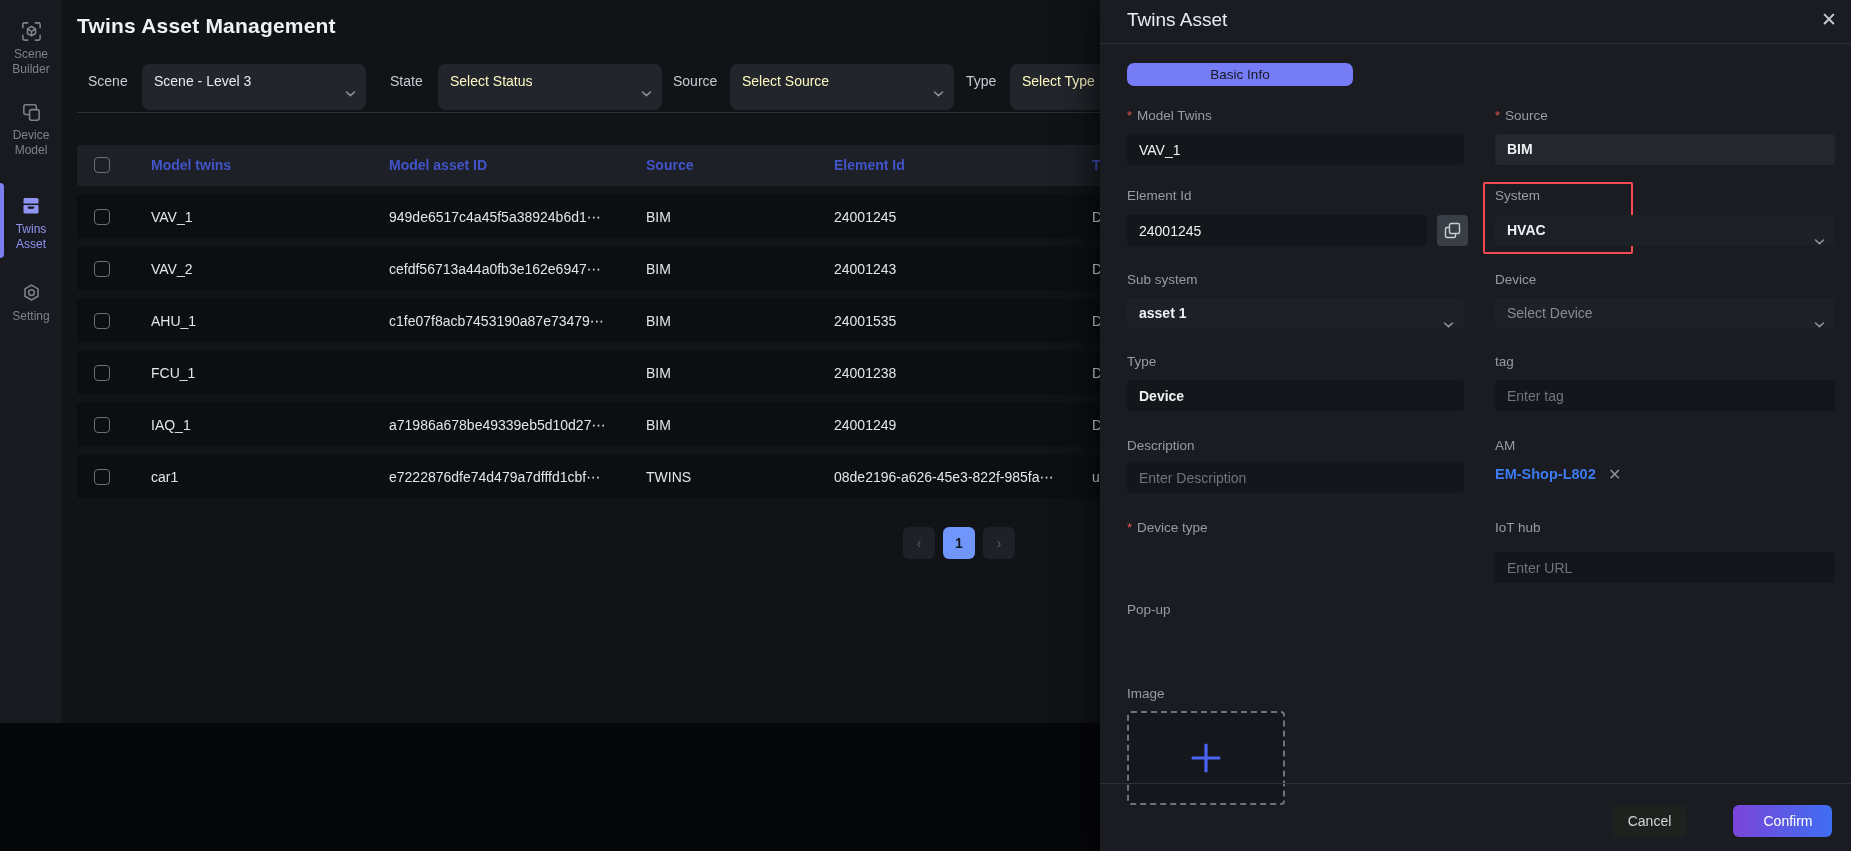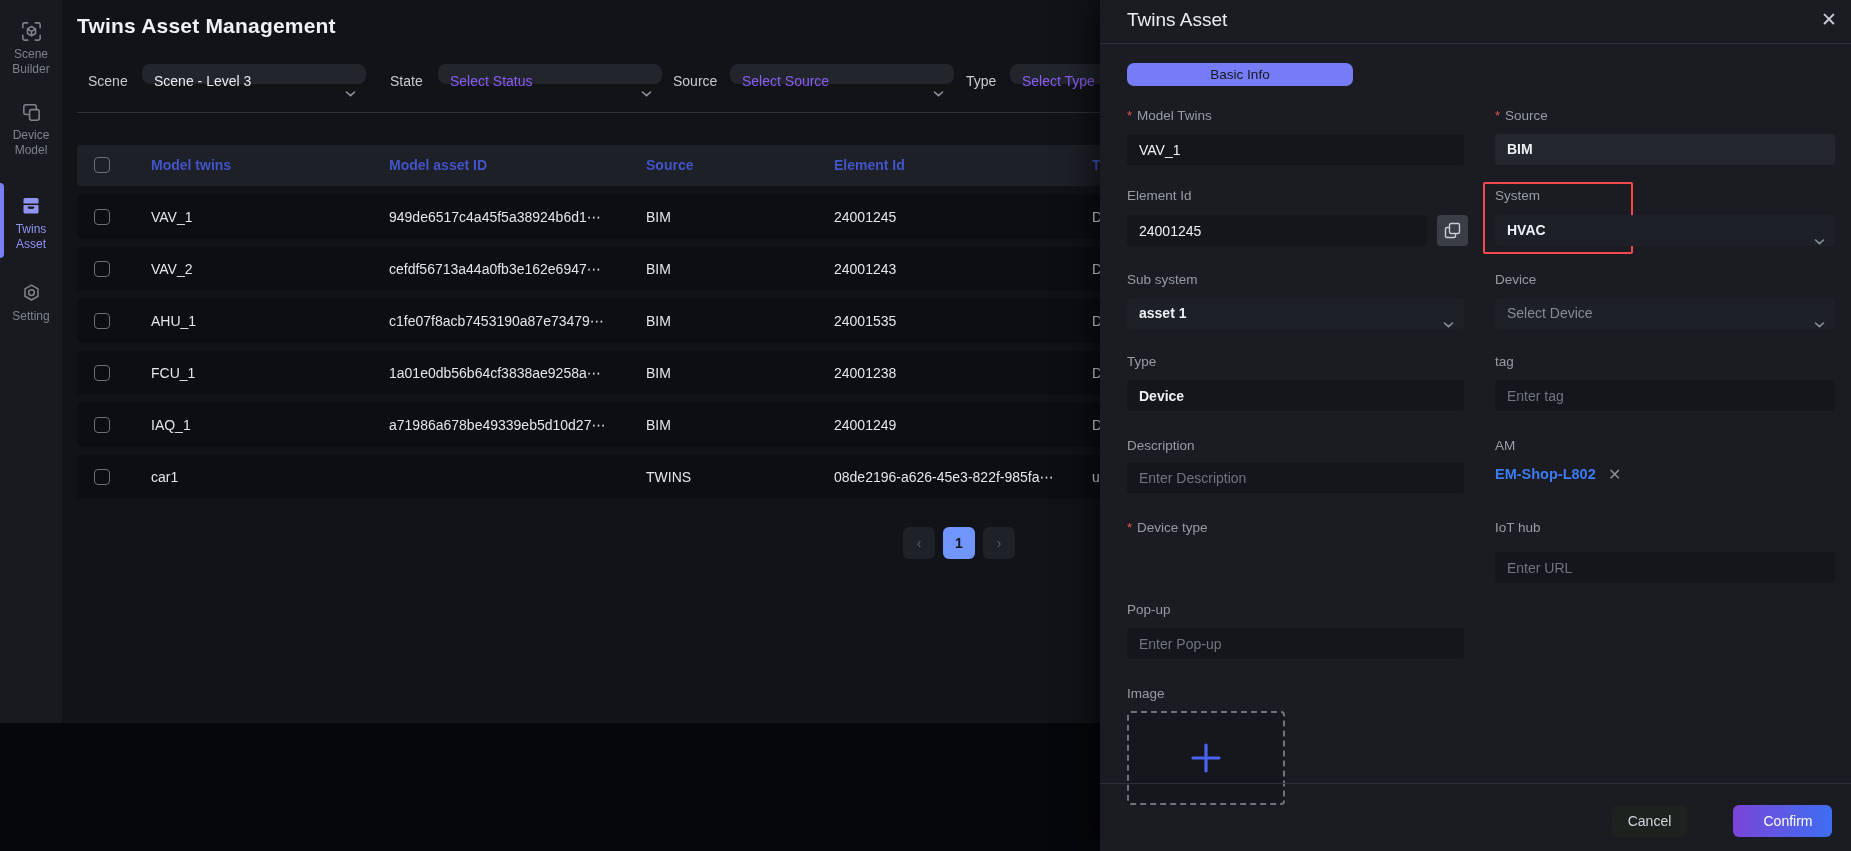--- a/index.html
+++ b/index.html
@@ -19,7 +19,7 @@
   
   .page-title { position:absolute; left:77px; top:14px; font-size:21px; font-weight:bold; color:#eef1f5; letter-spacing:.2px; }
   .filter-label { position:absolute; top:64px; height:34px; line-height:34px; font-size:14px; color:#c6cbd3; }
-  .select { position:absolute; top:64px; height:20px; width:224px; background:#22252c; border-radius:8px; line-height:34px; font-size:14px; padding:0 12px; color:#e8ebf0; cursor:pointer; }
+  .select { position:absolute; top:64px; height:46px; width:224px; background:#22252c; border-radius:8px; line-height:34px; font-size:14px; padding:0 12px; color:#e8ebf0; cursor:pointer; }
   .select .ph { color:#8b5cf6; }
   .select .chev { position:absolute; right:10px; top:12px; }
   .hdr-divider { position:absolute; left:77px; top:112px; width:1760px; height:1px; background:#2e3137; }

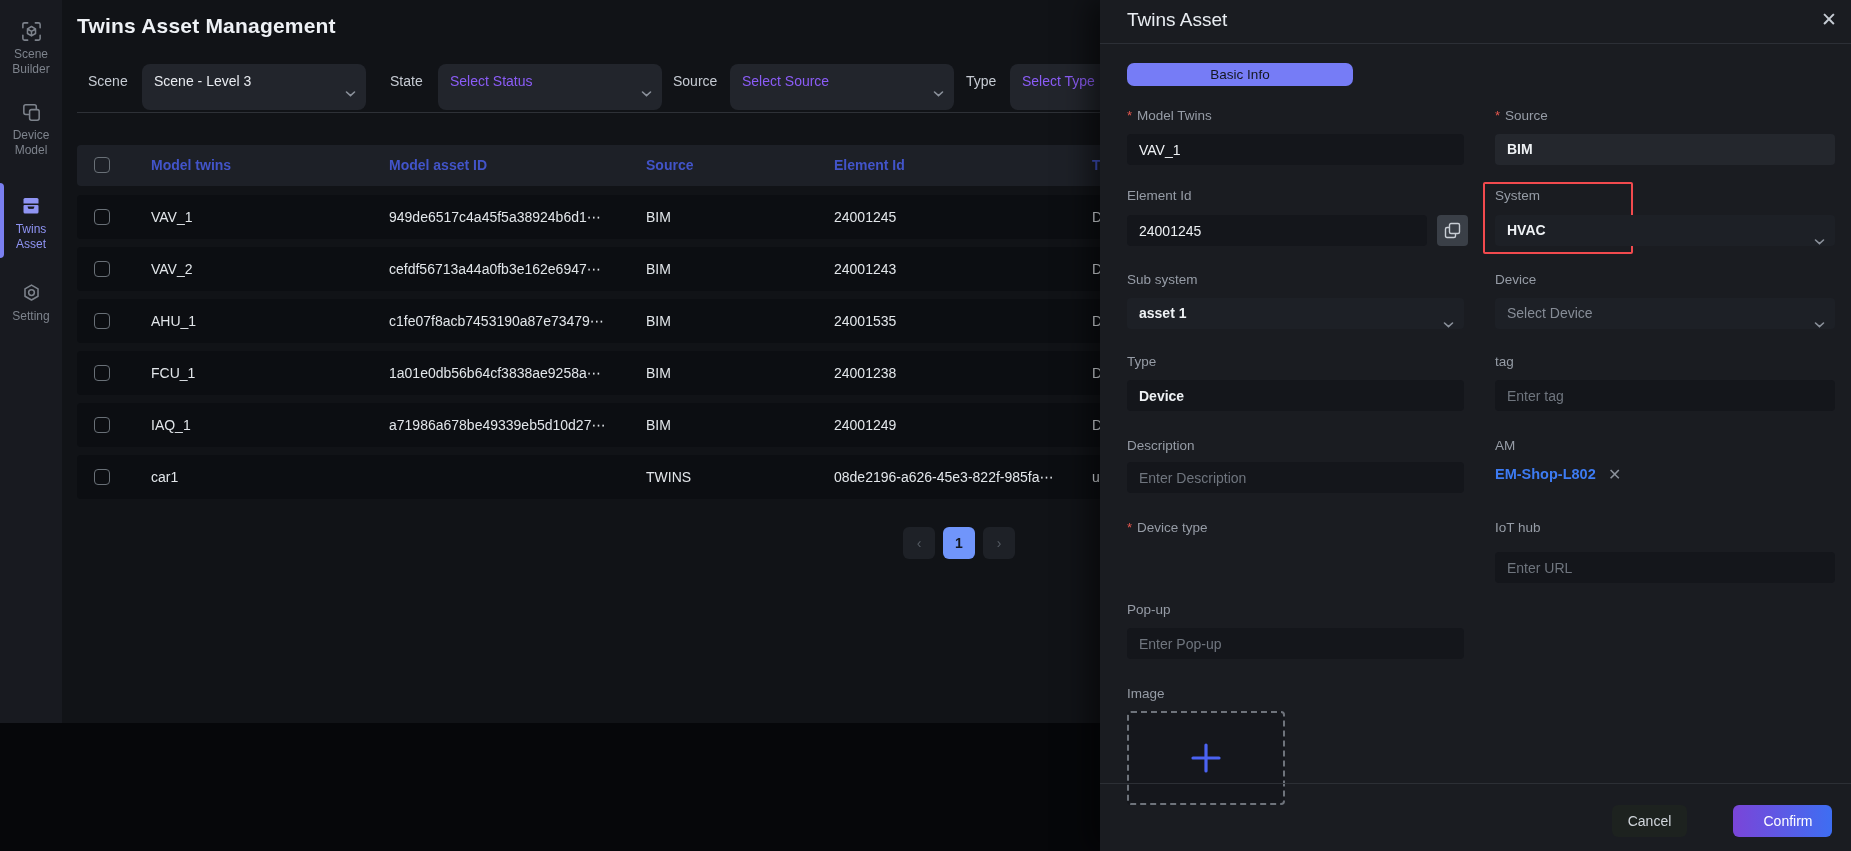--- a/index.html
+++ b/index.html
@@ -20,7 +20,7 @@
   .page-title { position:absolute; left:77px; top:14px; font-size:21px; font-weight:bold; color:#eef1f5; letter-spacing:.2px; }
   .filter-label { position:absolute; top:64px; height:34px; line-height:34px; font-size:14px; color:#c6cbd3; }
   .select { position:absolute; top:64px; height:46px; width:224px; background:#22252c; border-radius:8px; line-height:34px; font-size:14px; padding:0 12px; color:#e8ebf0; cursor:pointer; }
-  .select .ph { color:#8b5cf6; }
+  .select .ph { color:#fef9c3; }
   .select .chev { position:absolute; right:10px; top:12px; }
   .hdr-divider { position:absolute; left:77px; top:112px; width:1760px; height:1px; background:#2e3137; }
 

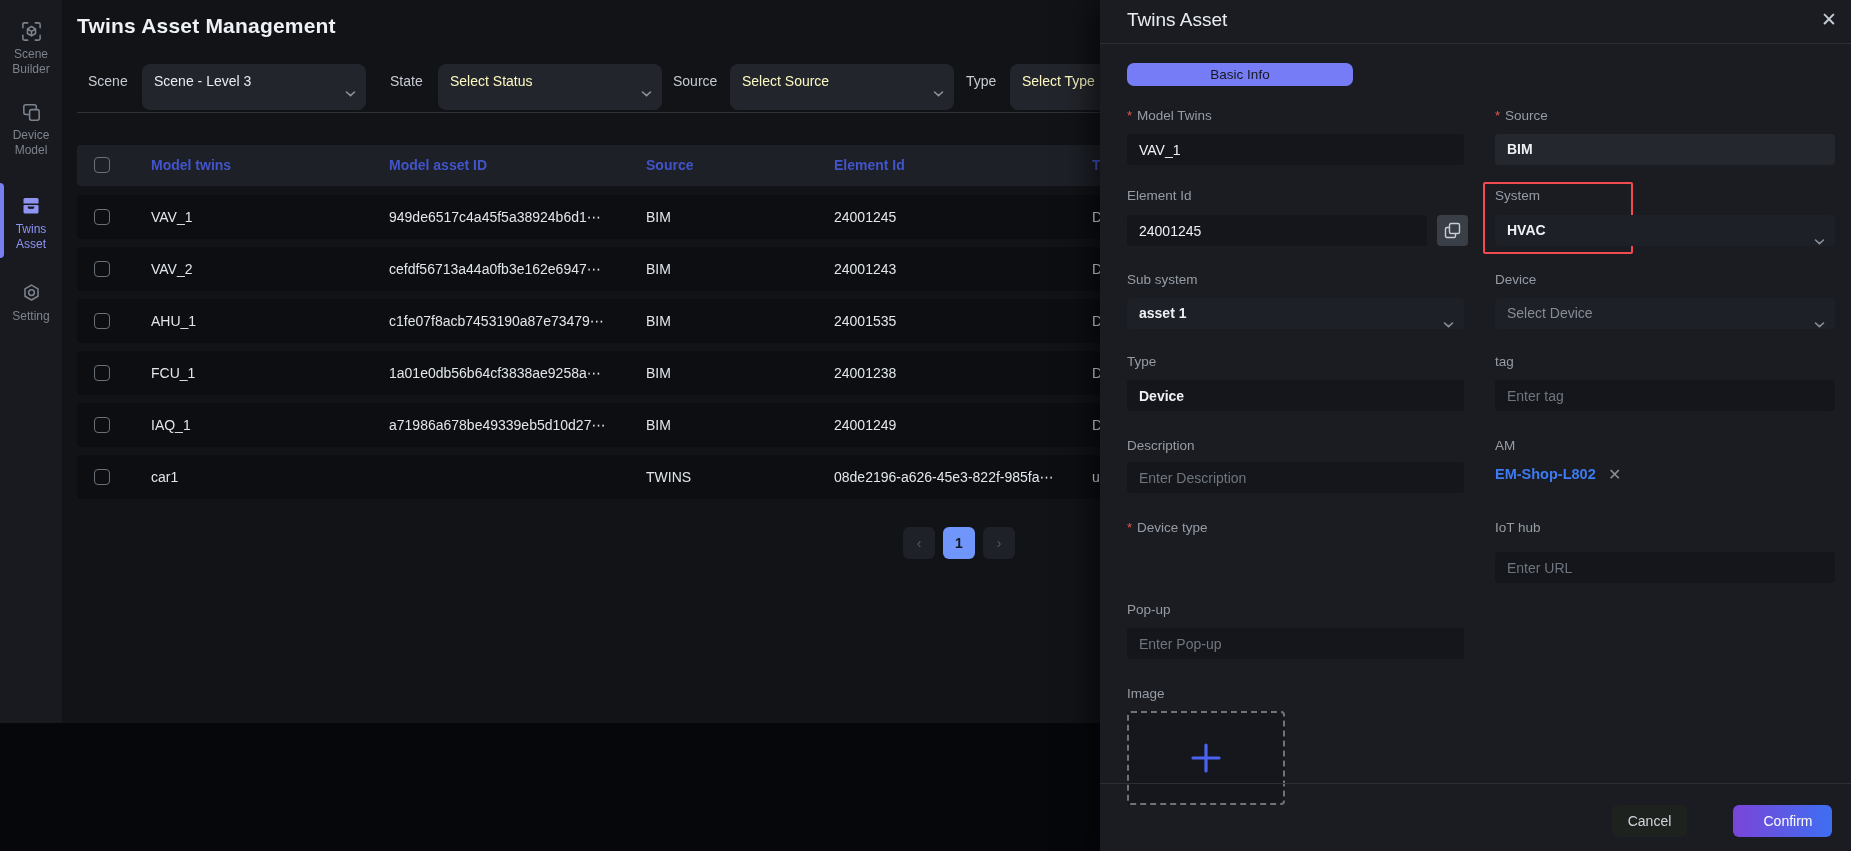--- a/index.html
+++ b/index.html
@@ -185,7 +185,6 @@
     <div class="trow" style="top:351px">
       <div class="cb" style="top:14px"></div>
       <span class="c1">FCU_1</span>
-      <span class="c2">1a01e0db56b64cf3838ae9258a⋯</span>
       <span class="c3">BIM</span>
       <span class="c4">24001238</span>
       <span class="c5">D</span>

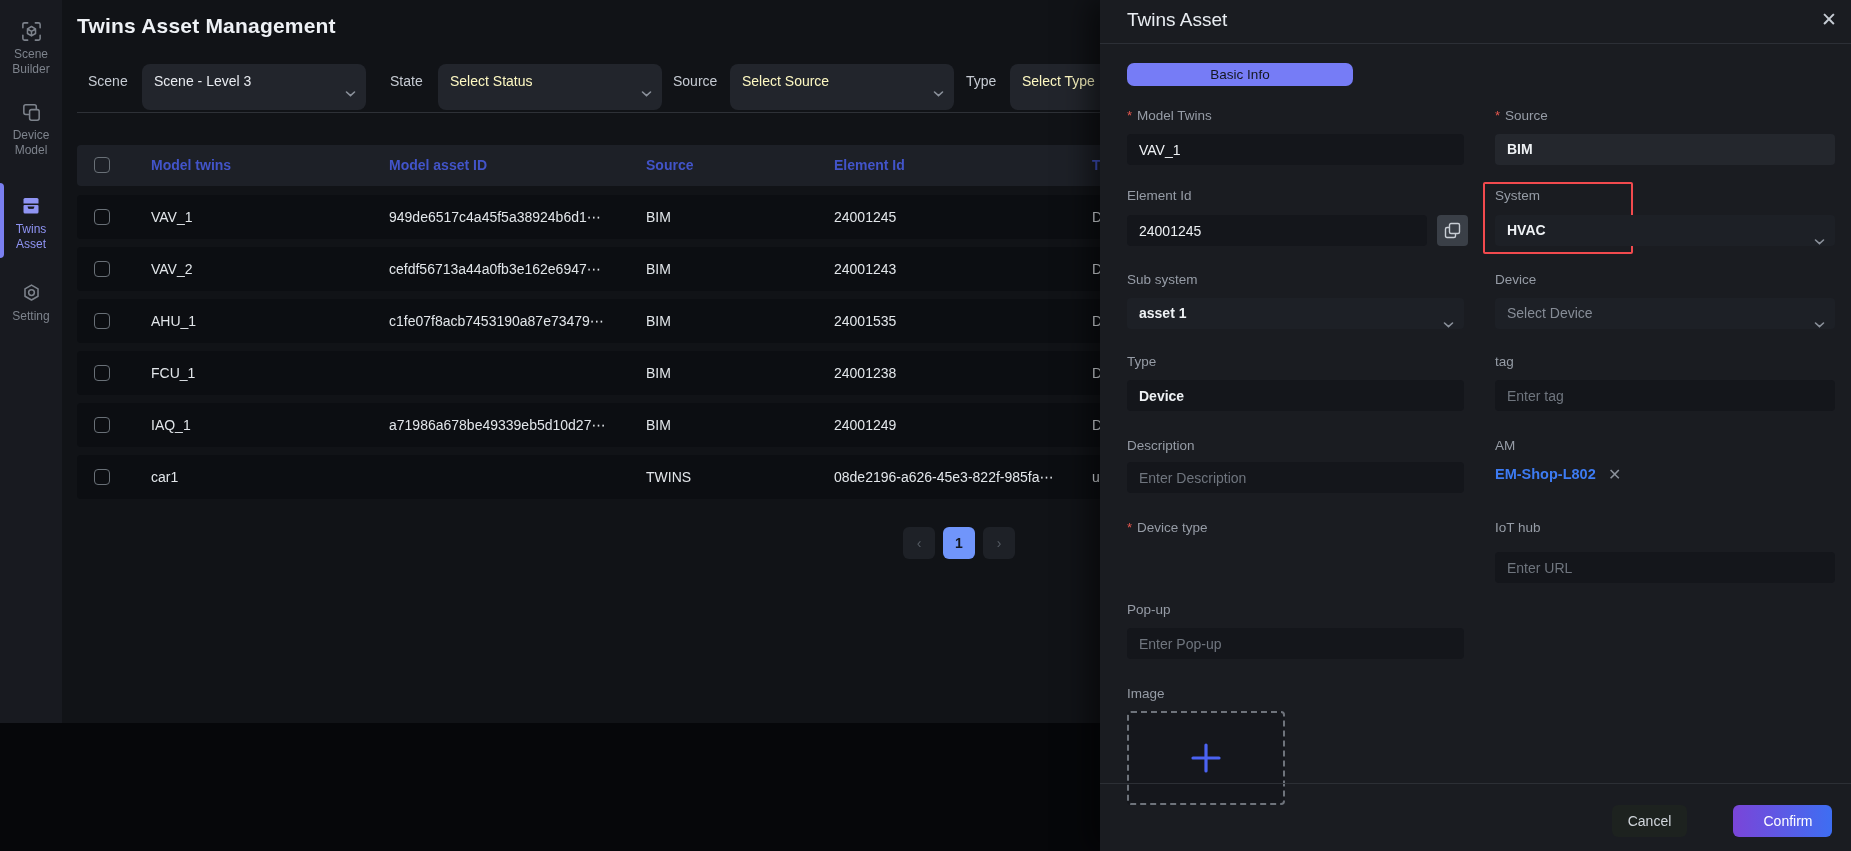--- a/index.html
+++ b/index.html
@@ -200,6 +200,7 @@
     <div class="trow" style="top:455px">
       <div class="cb" style="top:14px"></div>
       <span class="c1">car1</span>
+      <span class="c2">e7222876dfe74d479a7dfffd1cbf⋯</span>
       <span class="c3">TWINS</span>
       <span class="c4">08de2196-a626-45e3-822f-985fa⋯</span>
       <span class="c5">u</span>

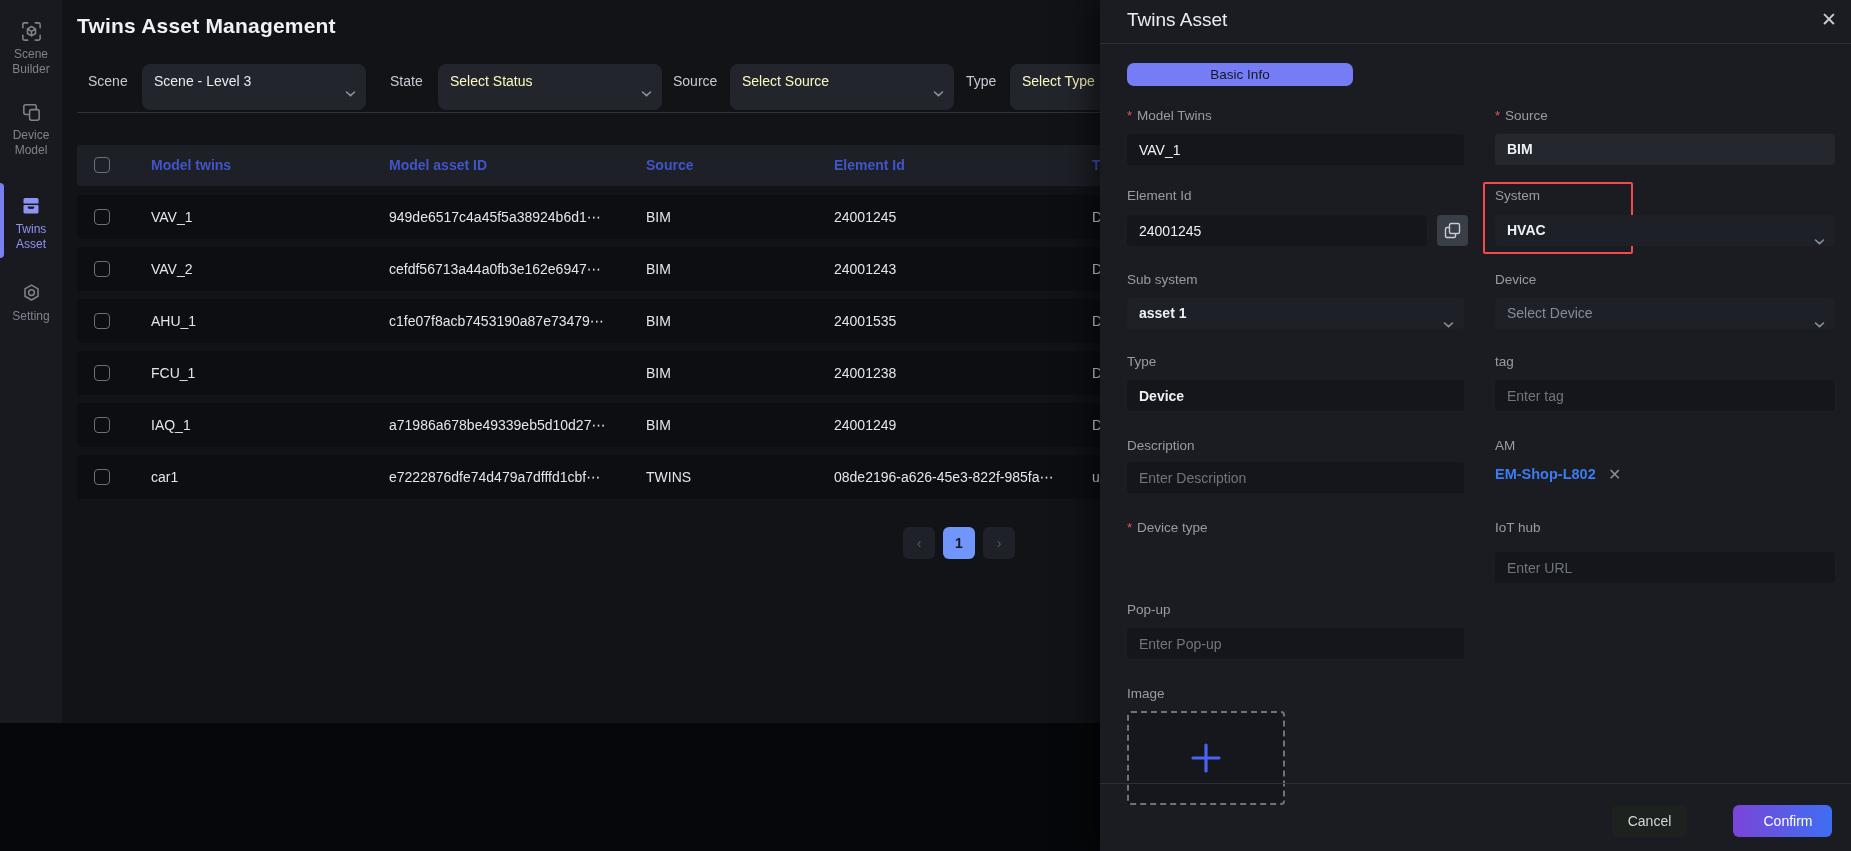--- a/index.html
+++ b/index.html
@@ -252,7 +252,6 @@
     <div class="fld-label" style="left:27px; top:520px"><span class="req">*</span><span>Device type</span></div>
 
     <div class="fld-label" style="left:27px; top:602px">Pop-up</div>
-    <input class="inp" style="left: 27px; top: 628px; width: 337px;" placeholder="Enter Pop-up">
 
     <div class="fld-label" style="left:27px; top:686px">Image</div>
     <div class="upload">

